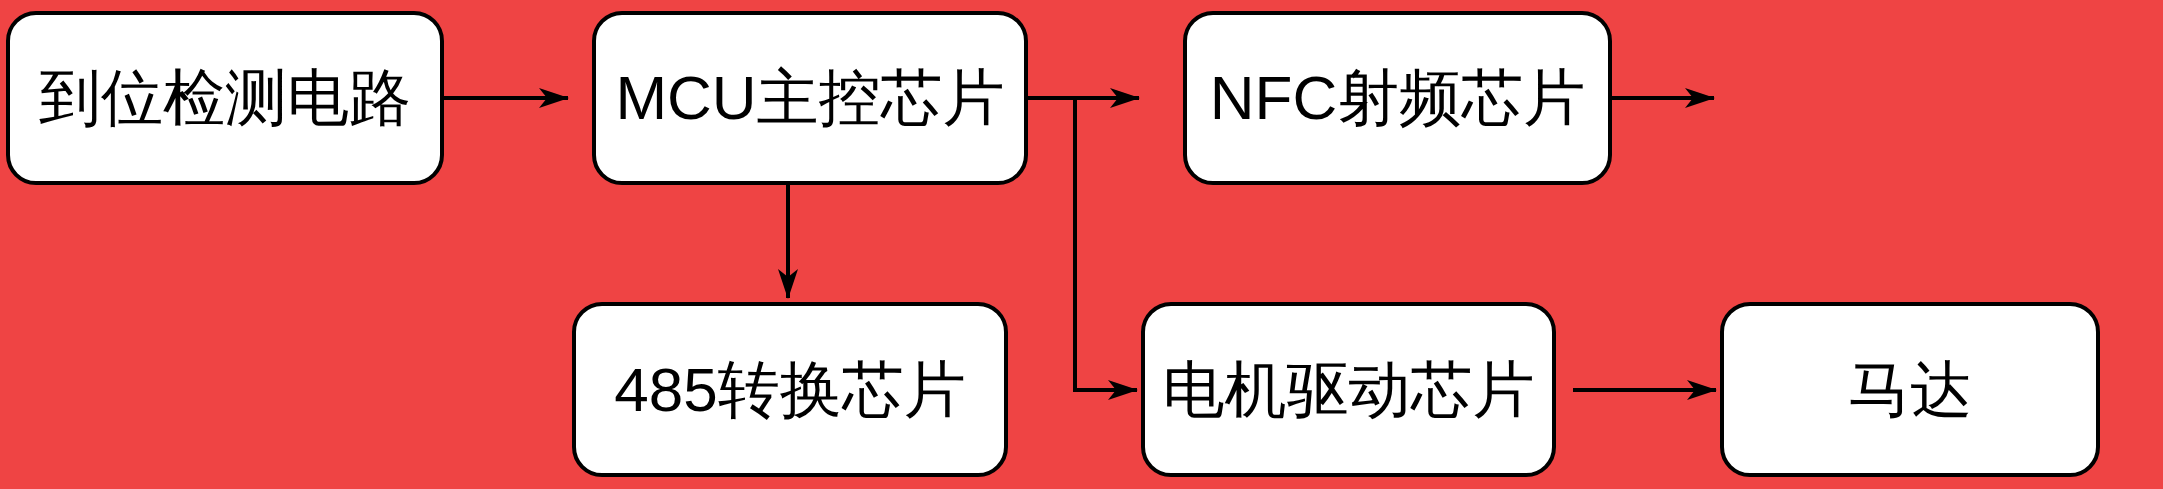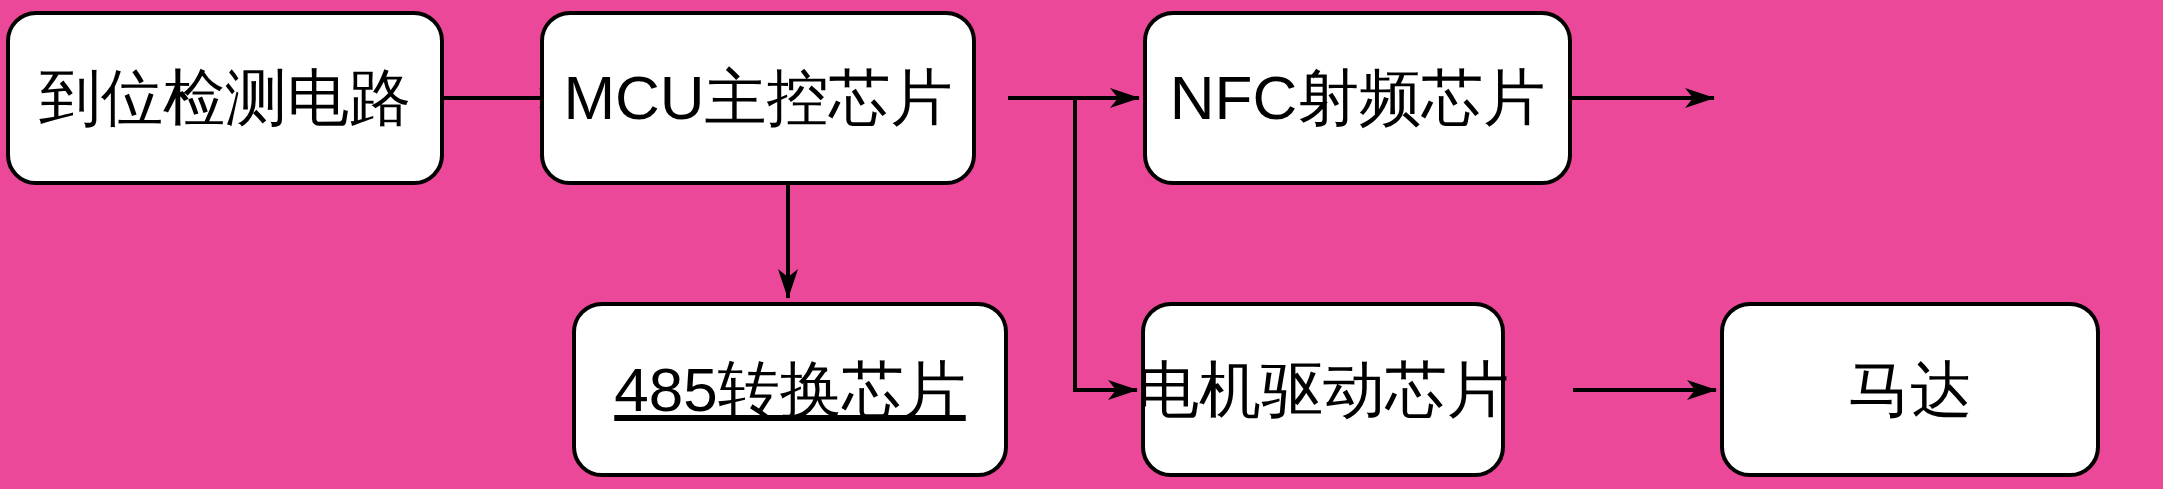--- a/index.html
+++ b/index.html
@@ -11,7 +11,7 @@
     position: relative;
     width: 2163px;
     height: 489px;
-    background: #ec4899;
+    background: #ef4444;
     font-family: "Liberation Sans", sans-serif;
     overflow: hidden;
   }

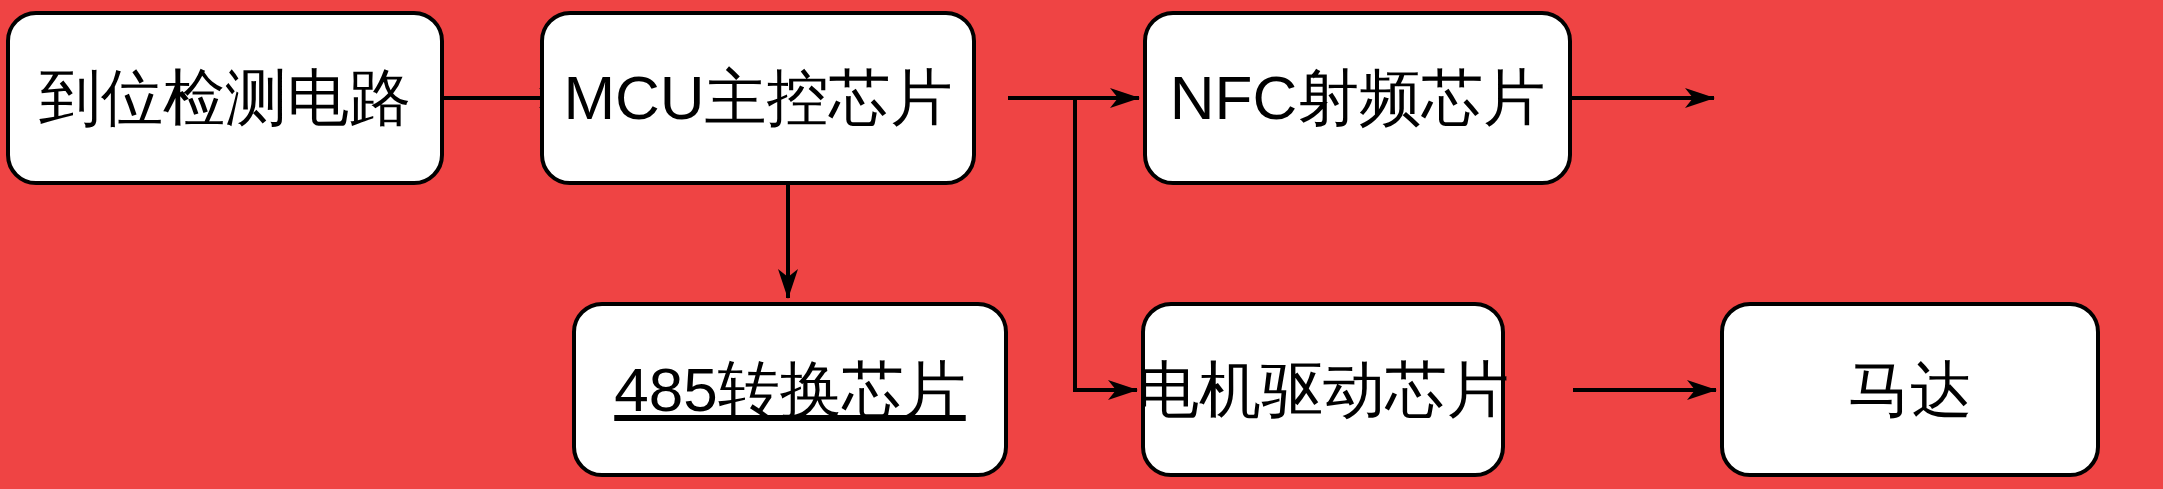--- a/index.html
+++ b/index.html
@@ -61,7 +61,7 @@
   <div class="node" style="left: 6px; top: 11px; width: 438px; height: 174px;">
     <span>到位检测电路</span>
   </div>
-  <div class="node" style="left: 540px; top: 11px; width: 436px; height: 174px;">
+  <div class="node" style="left: 592px; top: 11px; width: 436px; height: 174px;">
     <span>MCU主控芯片</span>
   </div>
   <div class="node" style="left: 1143px; top: 11px; width: 429px; height: 174px;">

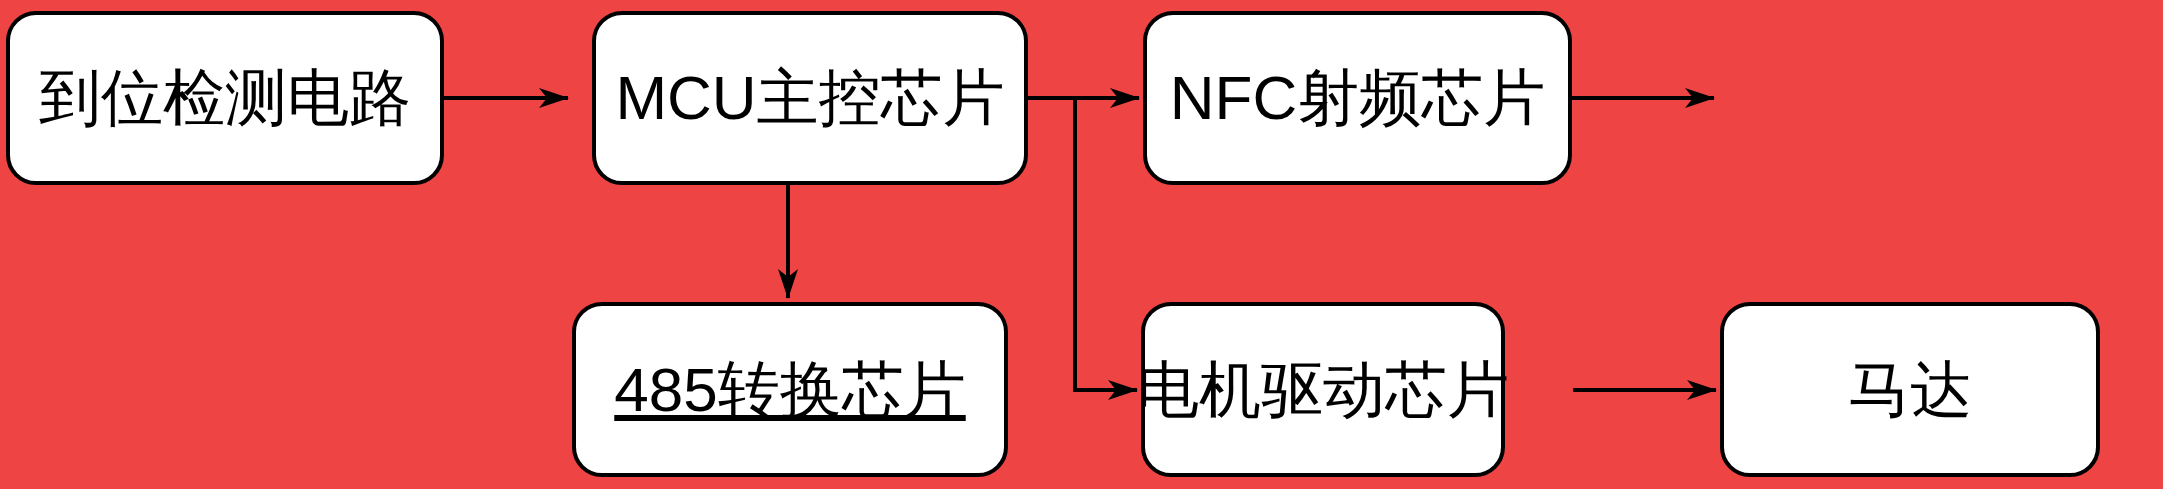--- a/index.html
+++ b/index.html
@@ -64,7 +64,7 @@
   <div class="node" style="left: 592px; top: 11px; width: 436px; height: 174px;">
     <span>MCU主控芯片</span>
   </div>
-  <div class="node" style="left: 1143px; top: 11px; width: 429px; height: 174px;">
+  <div class="node" style="left: 1183px; top: 11px; width: 429px; height: 174px;">
     <span>NFC射频芯片</span>
   </div>
   <div class="node" style="left: 572px; top: 302px; width: 436px; height: 175px; text-decoration: underline;">

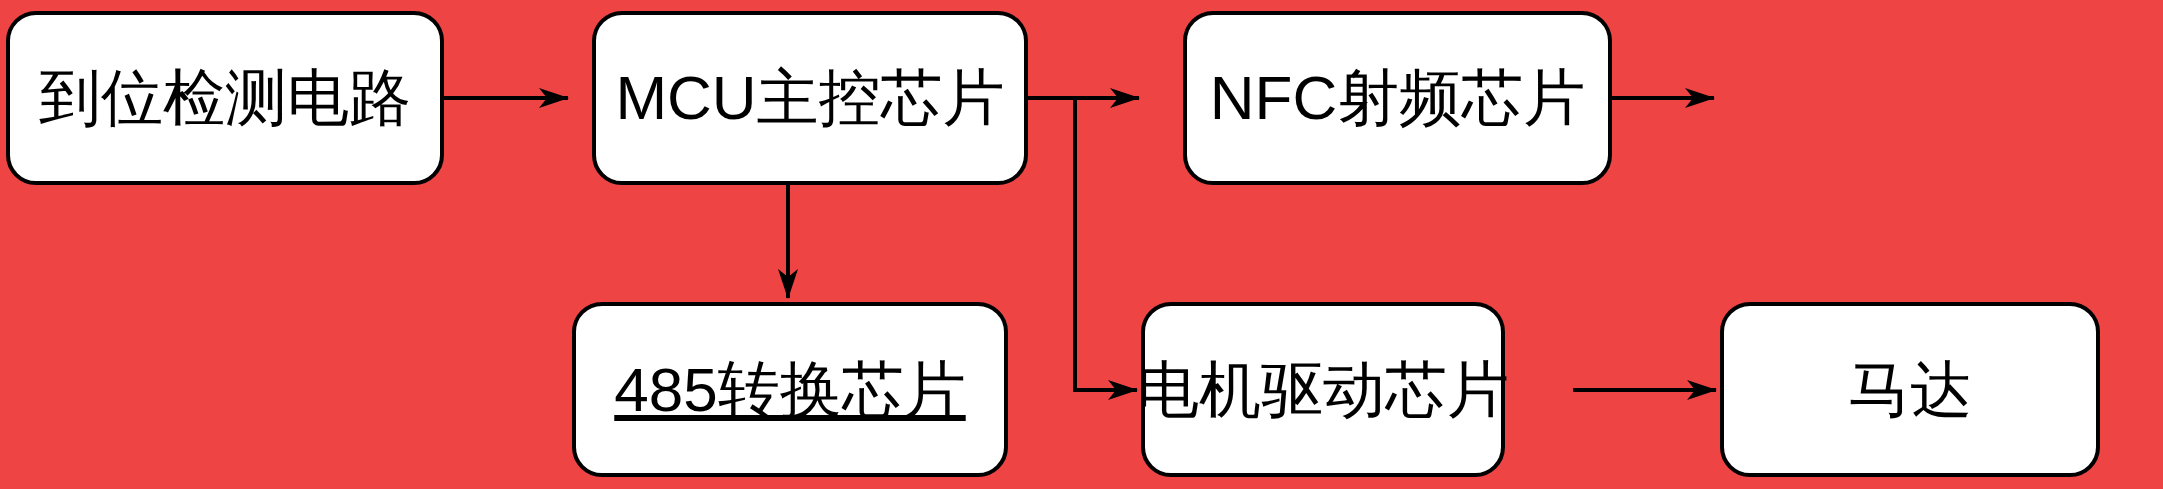--- a/index.html
+++ b/index.html
@@ -67,7 +67,7 @@
   <div class="node" style="left: 1183px; top: 11px; width: 429px; height: 174px;">
     <span>NFC射频芯片</span>
   </div>
-  <div class="node" style="left: 572px; top: 302px; width: 436px; height: 175px; text-decoration: underline;">
+  <div class="node" style="left: 572px; top: 302px; width: 436px; height: 175px;">
     <span>485转换芯片</span>
   </div>
   <div class="node" style="left: 1141px; top: 302px; width: 364px; height: 175px;">

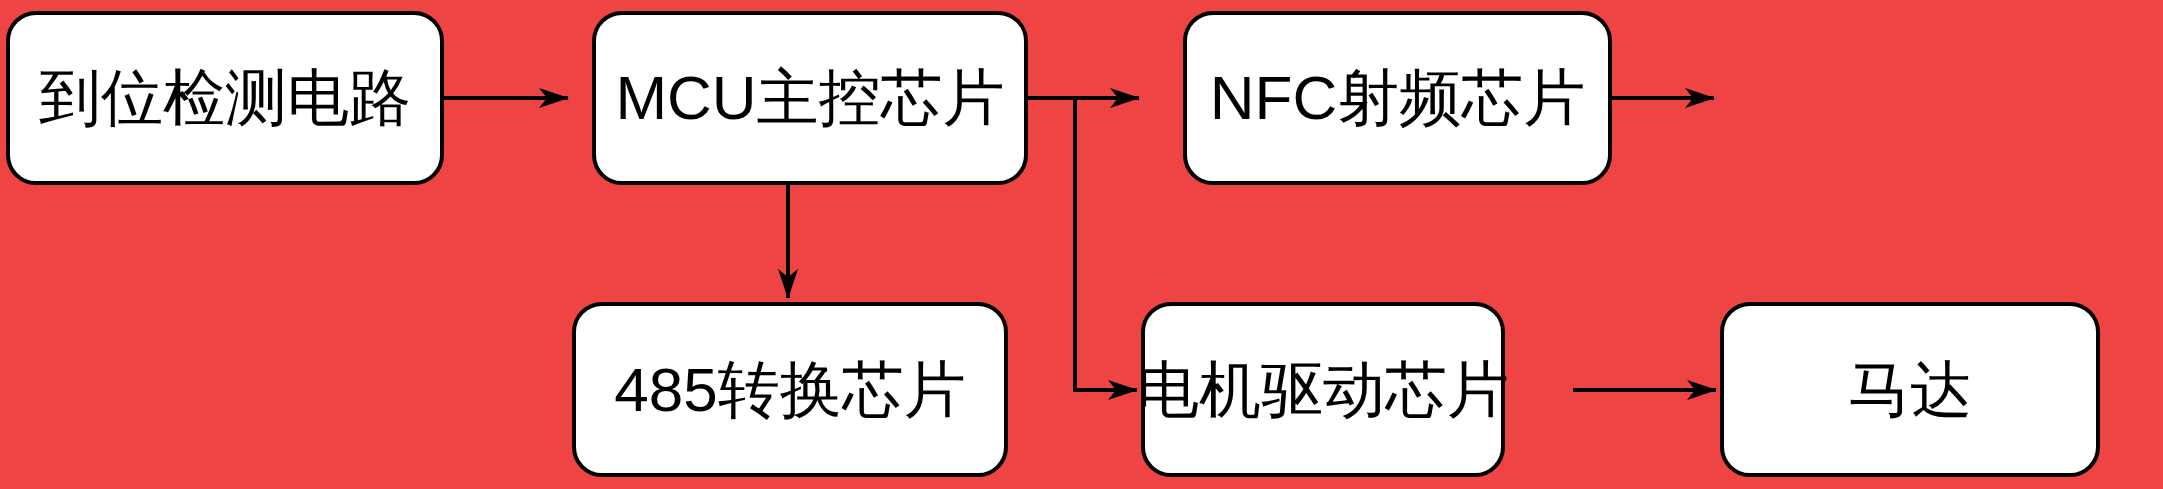--- a/index.html
+++ b/index.html
@@ -70,7 +70,7 @@
   <div class="node" style="left: 572px; top: 302px; width: 436px; height: 175px;">
     <span>485转换芯片</span>
   </div>
-  <div class="node" style="left: 1141px; top: 302px; width: 364px; height: 175px;">
+  <div class="node" style="left: 1141px; top: 302px; width: 415px; height: 175px;">
     <span>电机驱动芯片</span>
   </div>
   <div class="node" style="left: 1720px; top: 302px; width: 380px; height: 175px;">

